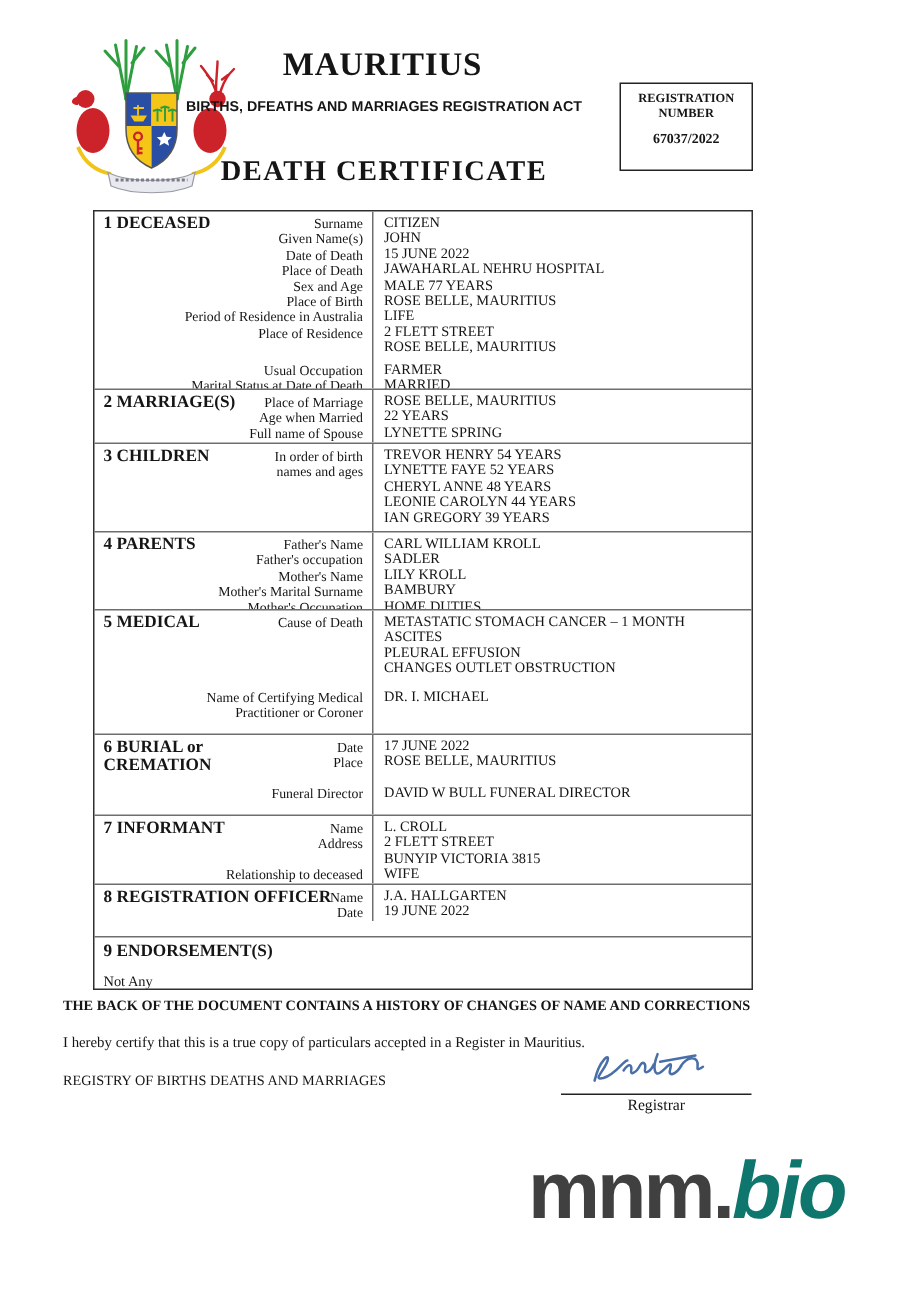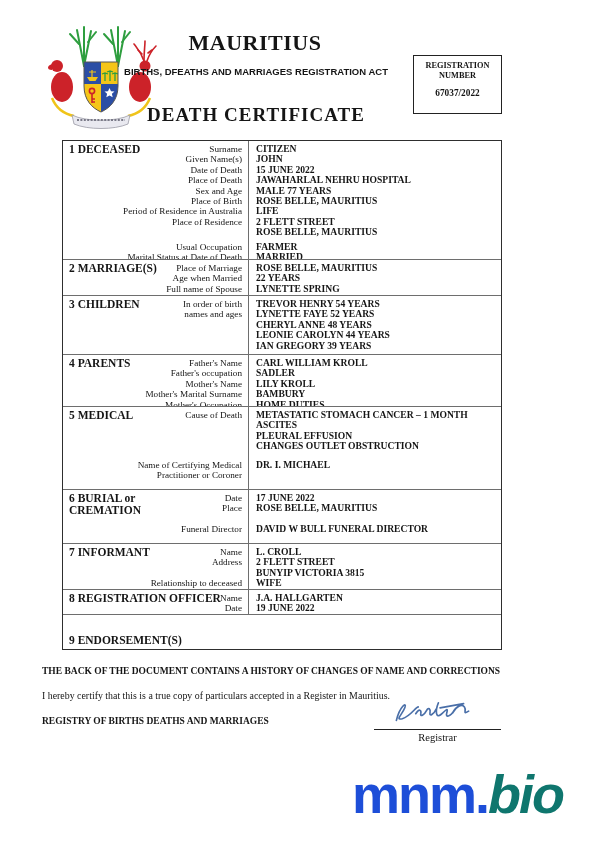--- a/index.html
+++ b/index.html
@@ -28,7 +28,7 @@
         line-height:11.5px;white-space:pre-line;}
   .lbl{height:10.4px;line-height:10.4px;font-size:9.2px;text-align:right;
         padding-right:6px;white-space:nowrap;}
-  .sec-right{flex:1;padding-top:3px;font-weight:bold;}
+  .sec-right{flex:1;padding-top:3px;}
   .val{height:10.4px;line-height:10.4px;font-size:9.6px;padding-left:7px;white-space:nowrap;}
   .spacer{width:100%;}
   .section.full{display:block;padding:20px 6px 0 6px;}

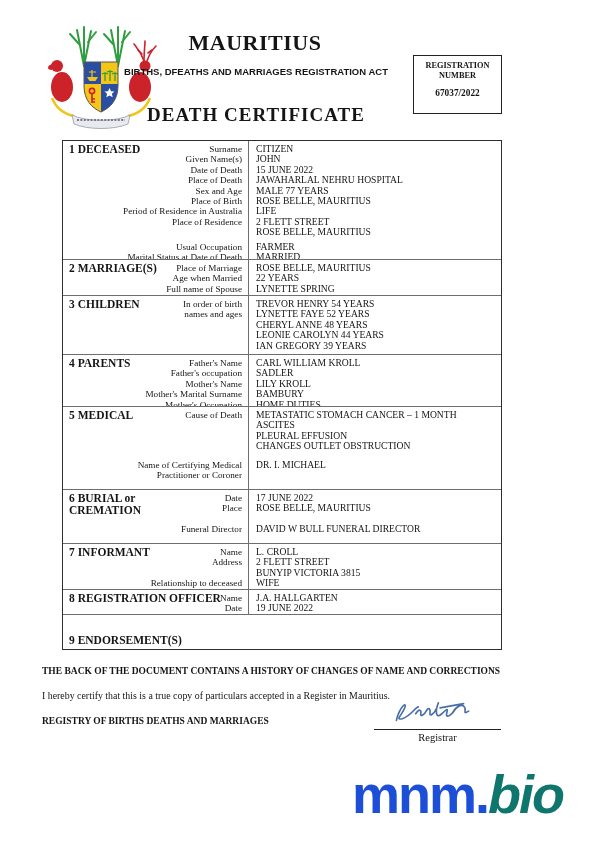--- a/index.html
+++ b/index.html
@@ -31,7 +31,7 @@
   .sec-right{flex:1;padding-top:3px;}
   .val{height:10.4px;line-height:10.4px;font-size:9.6px;padding-left:7px;white-space:nowrap;}
   .spacer{width:100%;}
-  .section.full{display:block;padding:20px 6px 0 6px;}
+  .section.full{display:block;padding:4px 6px 0 6px;margin-top:10px;}
   .section.full .sec-title{position:static;}
   .endorse-note{font-size:9.6px;margin-top:8px;}
   

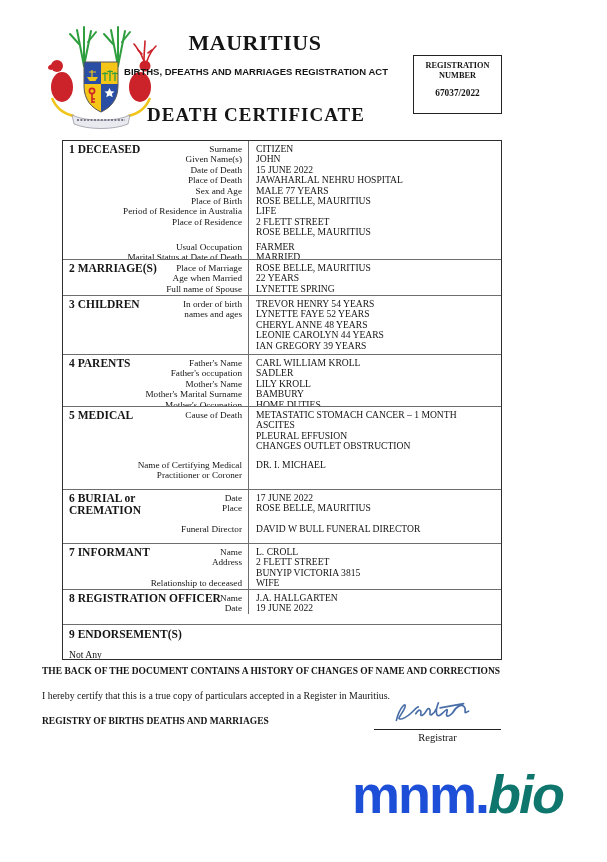--- a/index.html
+++ b/index.html
@@ -37,7 +37,7 @@
   
   .back-note{position:absolute;left:42px;top:666px;font-weight:bold;font-size:9.5px;width:520px;}
   .certify-line{position:absolute;left:42px;top:690px;font-size:9.9px;width:520px;}
-  .registry-line{position:absolute;left:42px;top:716px;font-weight:bold;font-size:9.5px;}
+  .registry-line{position:absolute;left:42px;top:716px;font-weight:normal;font-size:9.5px;}
   .sig-svg{position:absolute;left:388px;top:698px;width:84px;height:28px;}
   .sig-rule{position:absolute;left:374px;top:729px;width:127px;border-top:1.3px solid #222;}
   .registrar-label{position:absolute;left:374px;top:732px;width:127px;text-align:center;font-size:10.5px;}

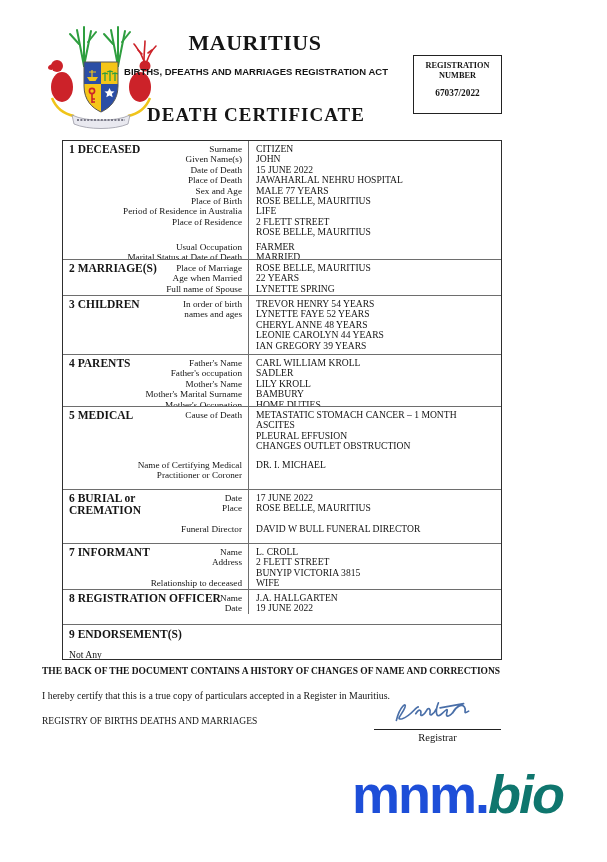--- a/index.html
+++ b/index.html
@@ -292,7 +292,7 @@
   <div class="sig-rule"></div>
   <div class="registrar-label">Registrar</div>
 
-  <div class="logo"><span class="mnm" style="color: #1d4ed8;">mnm.</span><span class="bio" style="color: #0f766e;">bio</span></div>
+  <div class="logo"><span class="mnm" style="color: #404040;">mnm.</span><span class="bio" style="color: #0f766e;">bio</span></div>
 
 </div>
 

